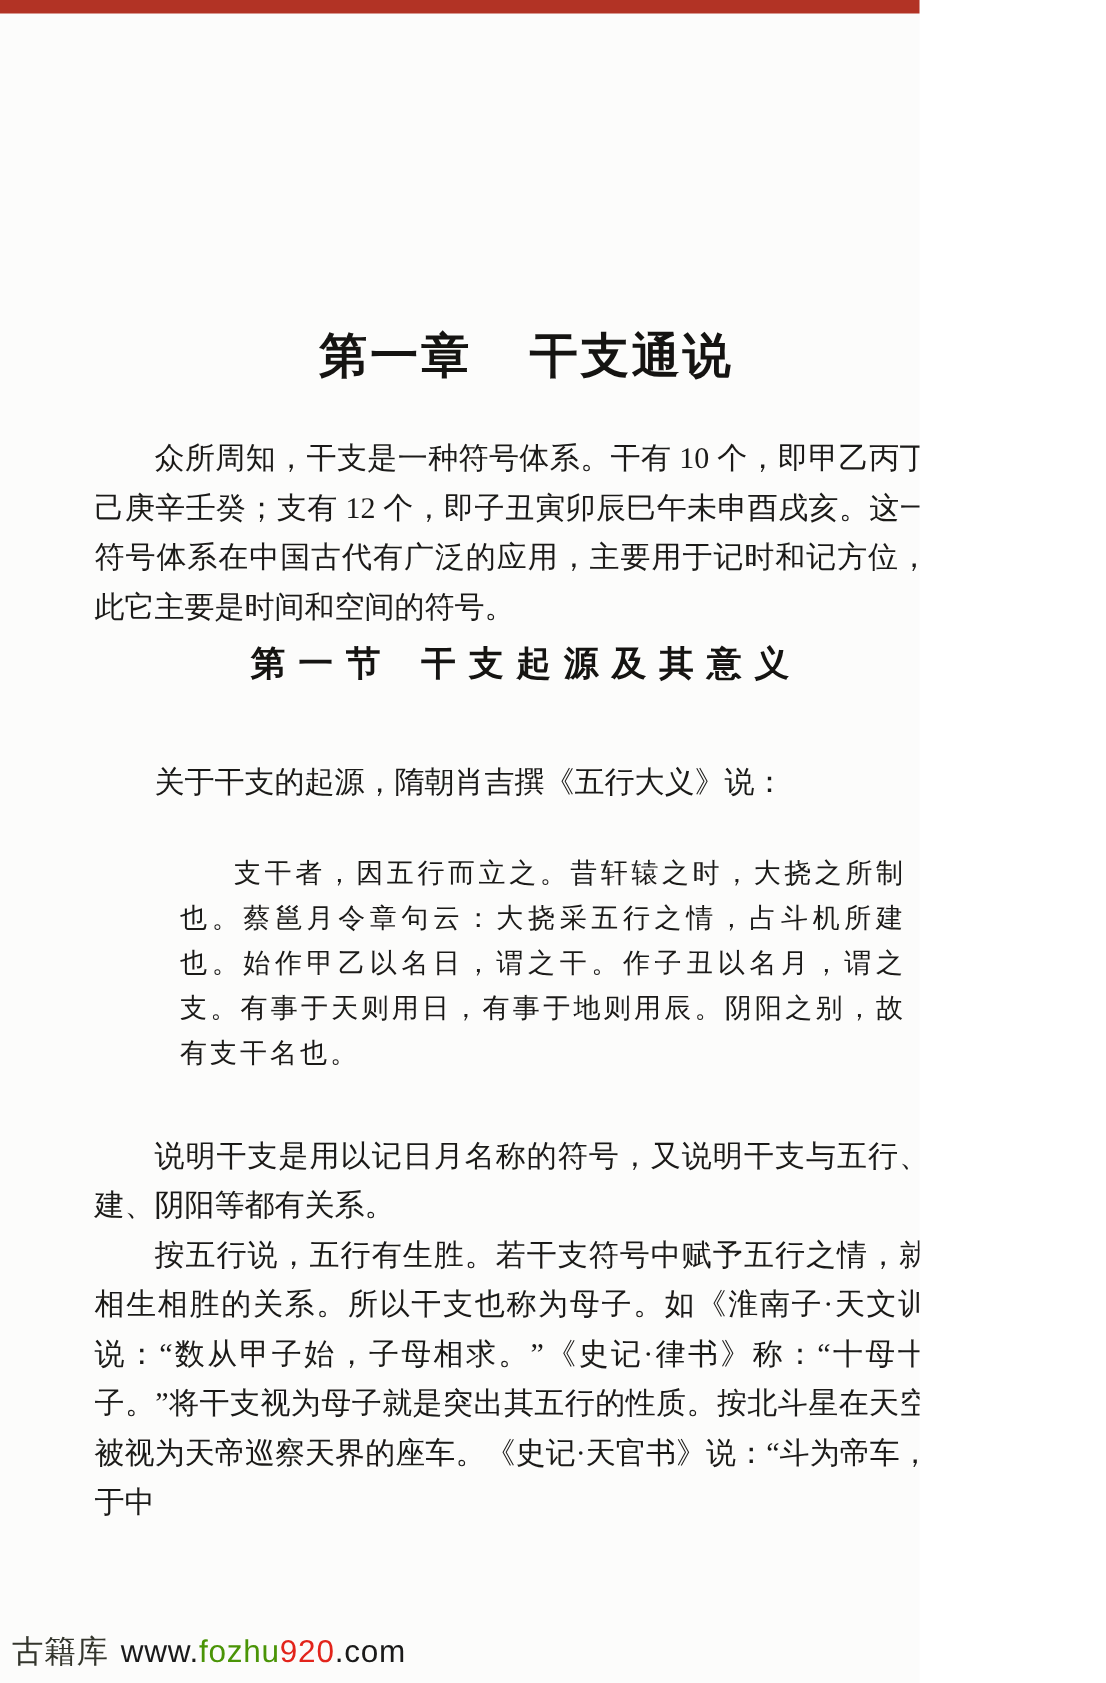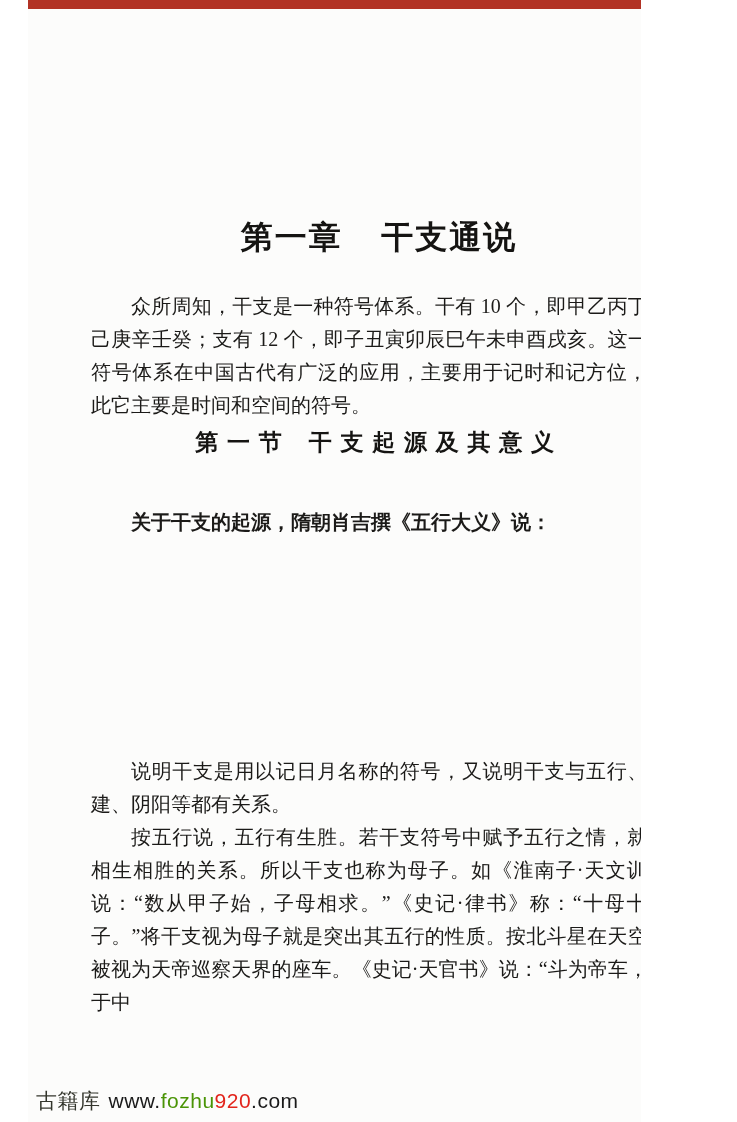--- a/index.html
+++ b/index.html
@@ -12,7 +12,6 @@
     overflow: hidden;
     font-family: "Liberation Serif", "DejaVu Serif", serif;
     color: #151412;
-    margin-left: 28px;
   }
   .top-bar {
     position: absolute;

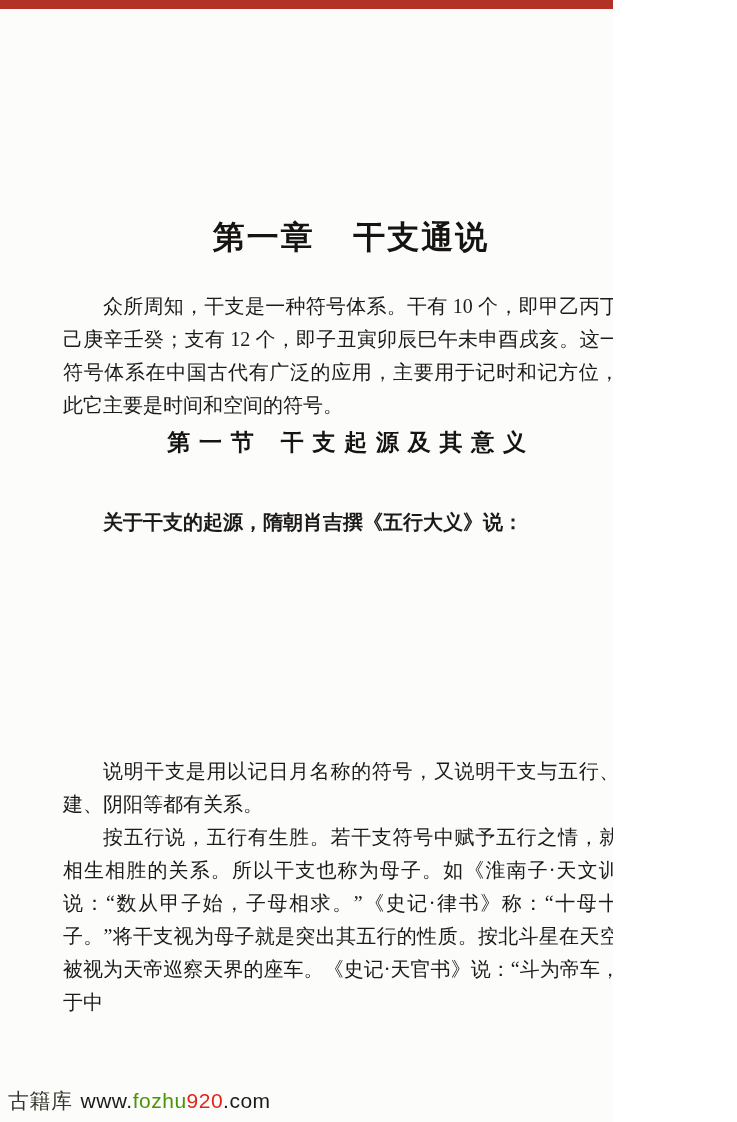--- a/index.html
+++ b/index.html
@@ -50,7 +50,7 @@
     white-space: nowrap;
   }
   .section-title .t-name { margin-left: 0.8em; }
-  .lead-in { top: 506px; text-align: left; font-weight: bold; }
+  .lead-in { top: 506px; text-align: left; }
   .quote {
     position: absolute;
     left: 120px; width: 484px;

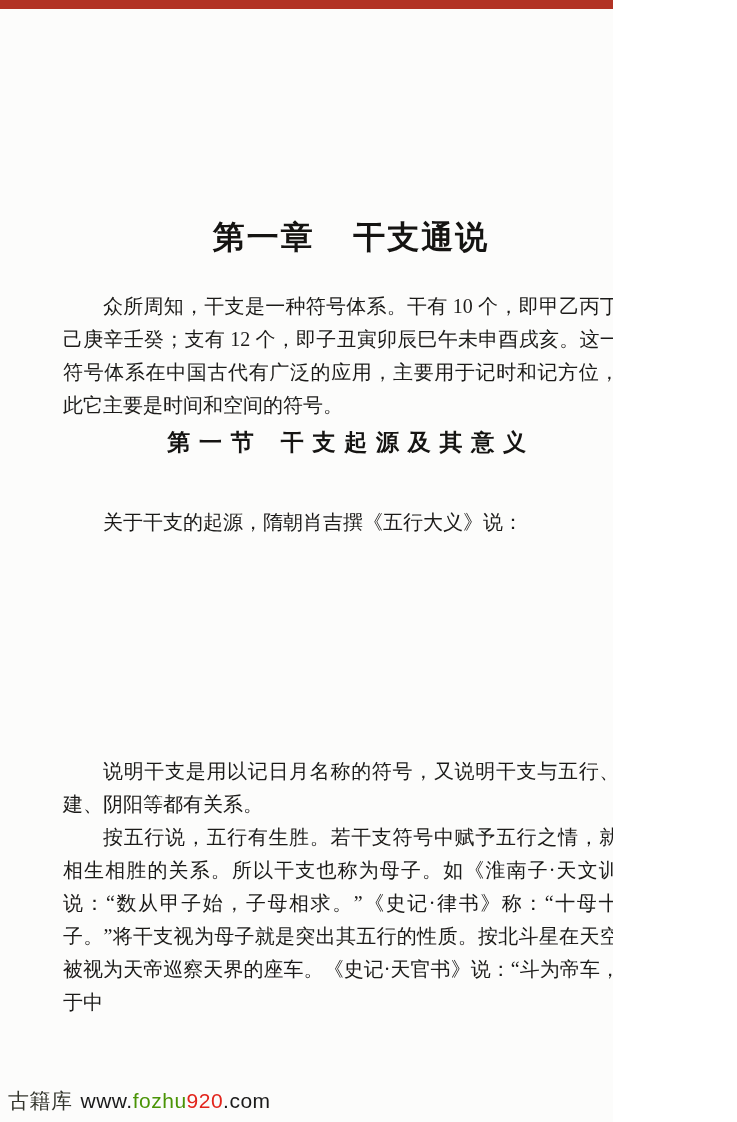--- a/index.html
+++ b/index.html
@@ -119,6 +119,7 @@
 
   <p class="para lead-in">关于干支的起源，隋朝肖吉撰《五行大义》说：</p>
 
+  <blockquote class="quote">支干者，因五行而立之。昔轩辕之时，大挠之所制也。蔡邕月令章句云：大挠采五行之情，占斗机所建也。始作甲乙以名日，谓之干。作子丑以名月，谓之支。有事于天则用日，有事于地则用辰。阴阳之别，故有支干名也。</blockquote>
 
   <p class="para para2">说明干支是用以记日月名称的符号，又说明干支与五行、斗建、阴阳等都有关系。</p>
 

